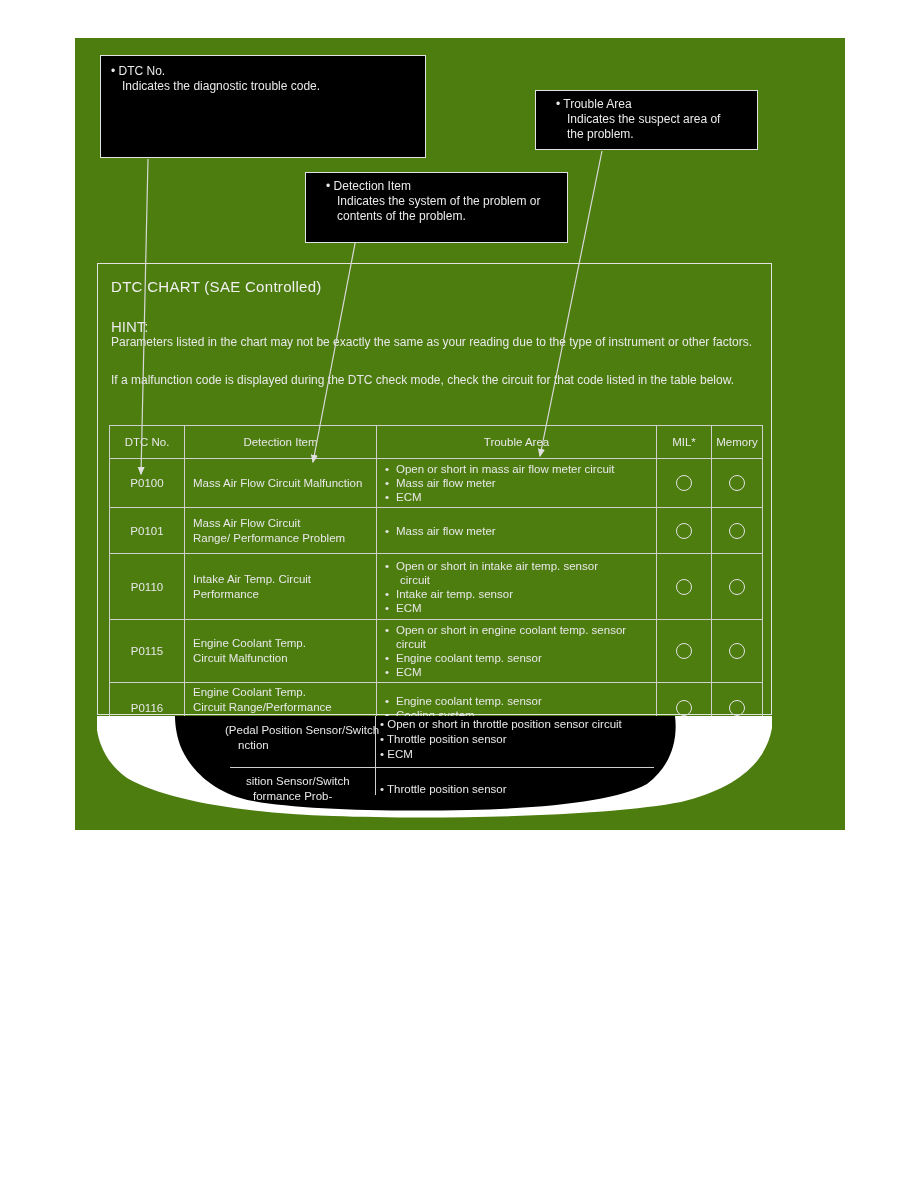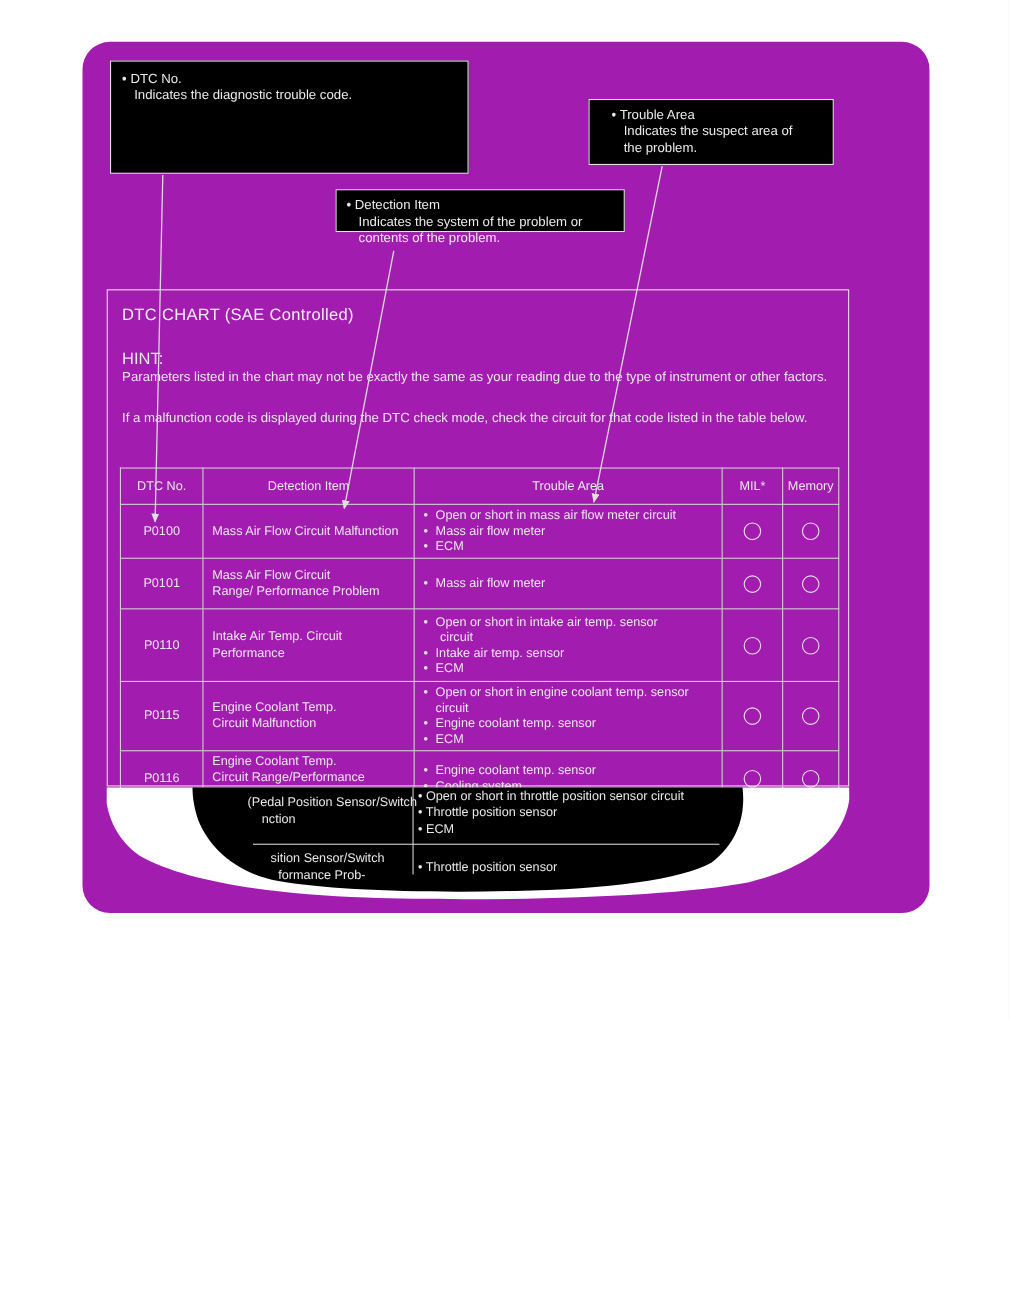--- a/index.html
+++ b/index.html
@@ -4,7 +4,7 @@
 <style>
   html,body{margin:0;padding:0;background:#ffffff;}
   body{width:918px;height:1188px;position:relative;font-family:"Liberation Sans",sans-serif;}
-  .black-rect{position:absolute;left:75px;top:38px;width:770px;height:792px;background:#a21caf;color:#e8e8e8;overflow:hidden;border-radius:25px;}
+  .black-rect{position:absolute;left:75px;top:38px;width:770px;height:792px;background:#4d7c0f;color:#e8e8e8;overflow:hidden;}
   .callout{position:absolute;border:1px solid #e2e2e2;background:#000;font-size:12px;line-height:15px;color:#eaeaea;z-index:8;}
   .callout .ttl{white-space:nowrap;}
   .callout .bd{padding-left:11px;}

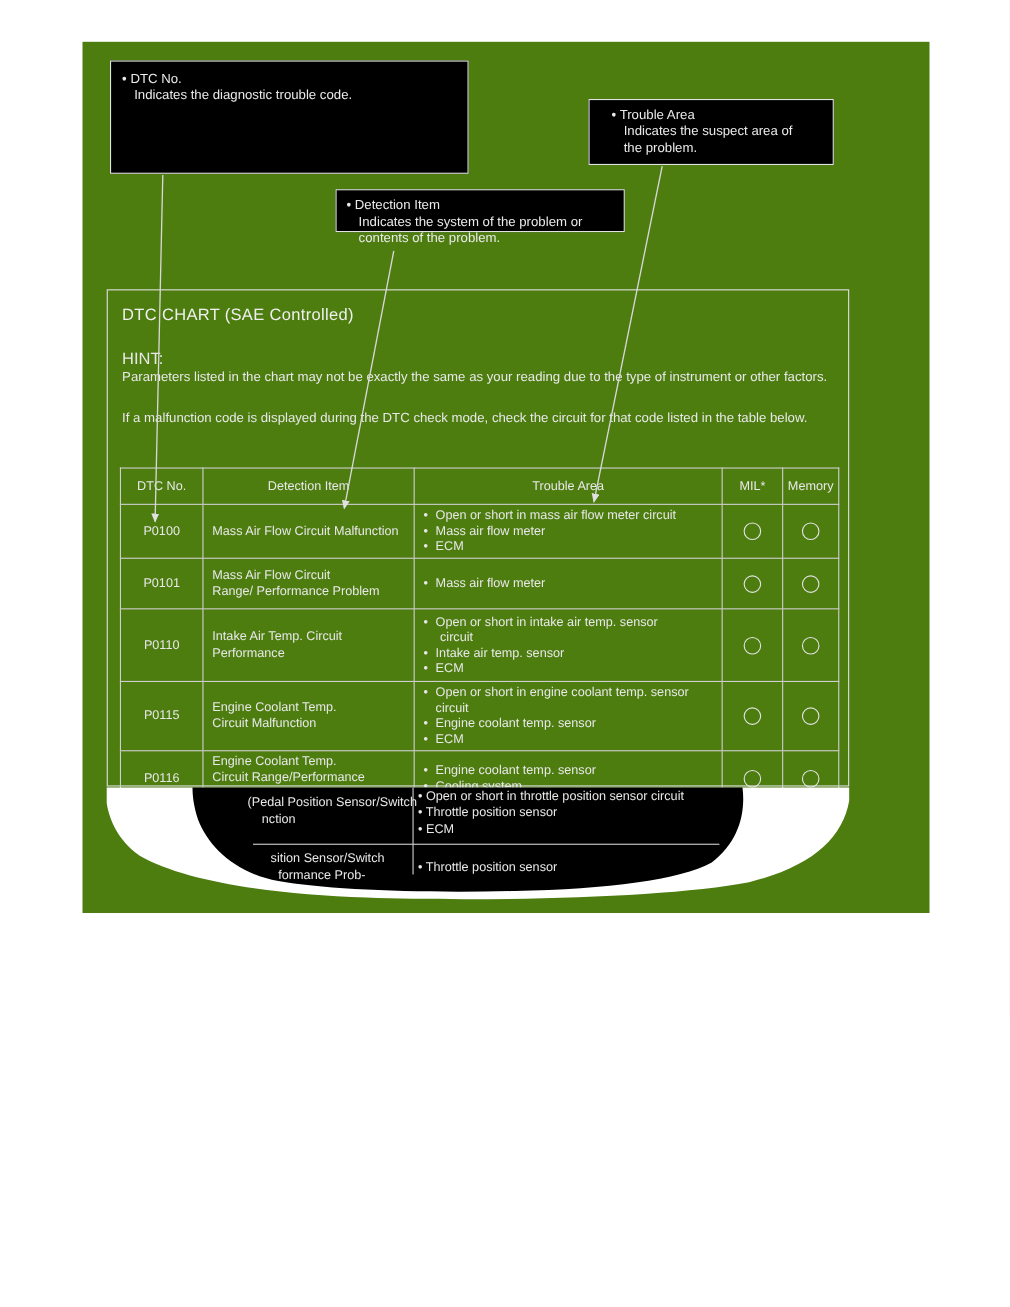--- a/index.html
+++ b/index.html
@@ -46,7 +46,7 @@
     <div class="bd">Indicates the suspect area of the problem.</div>
   </div>
 
-  <div class="callout" style="left:230px;top:134px;width:263px;height:39px;padding:6px 9px;box-sizing:border-box;">
+  <div class="callout" style="left:230px;top:134px;width:263px;height:71px;padding:6px 20px;box-sizing:border-box;">
     <div class="ttl">• Detection Item</div>
     <div class="bd">Indicates the system of the problem or contents of the problem.</div>
   </div>

